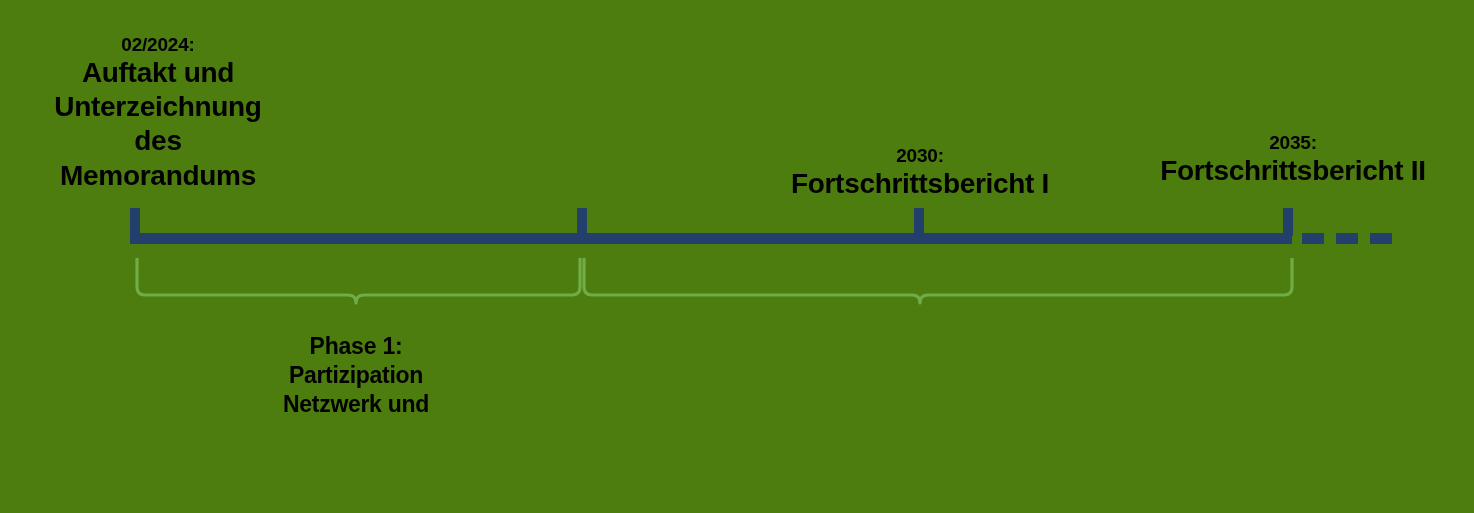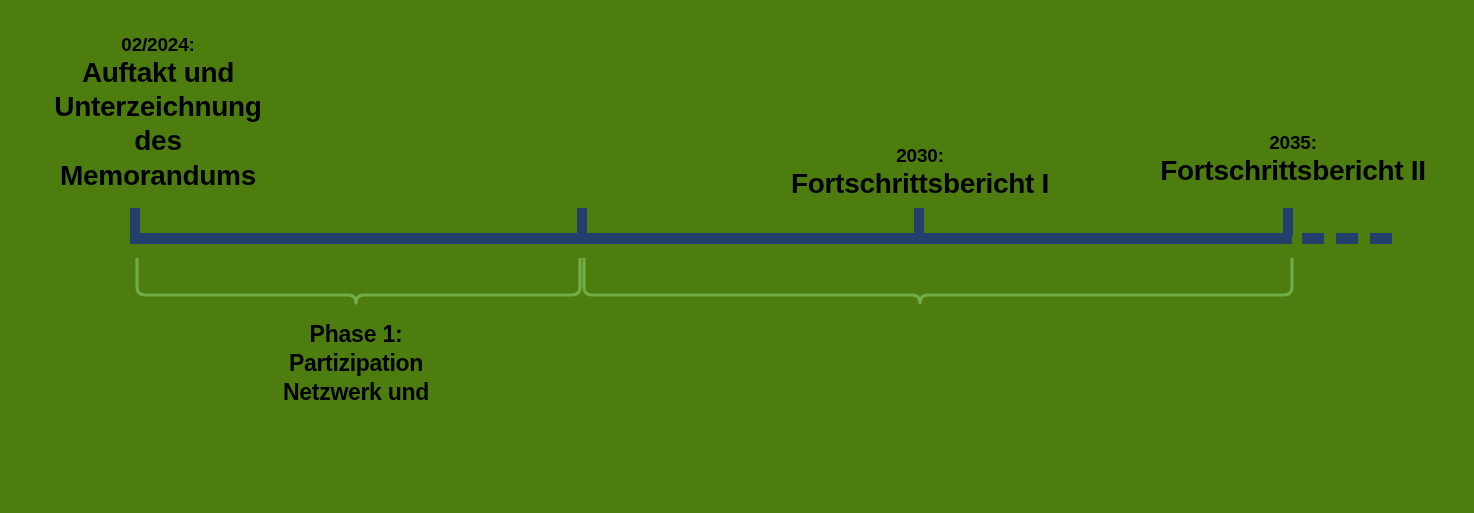--- a/index.html
+++ b/index.html
@@ -122,7 +122,7 @@
     <span class="lbl-line milestone-text">Fortschrittsbericht II</span>
   </div>
 
-  <div class="phase-label" style="left:226px; top:320px; width:260px;">
+  <div class="phase-label" style="left:226px; top:332px; width:260px;">
     <span class="lbl-line phase-title">Phase 1:</span>
     <span class="lbl-line phase-desc">Partizipation</span>
     <span class="lbl-line phase-desc">Netzwerk und</span>

